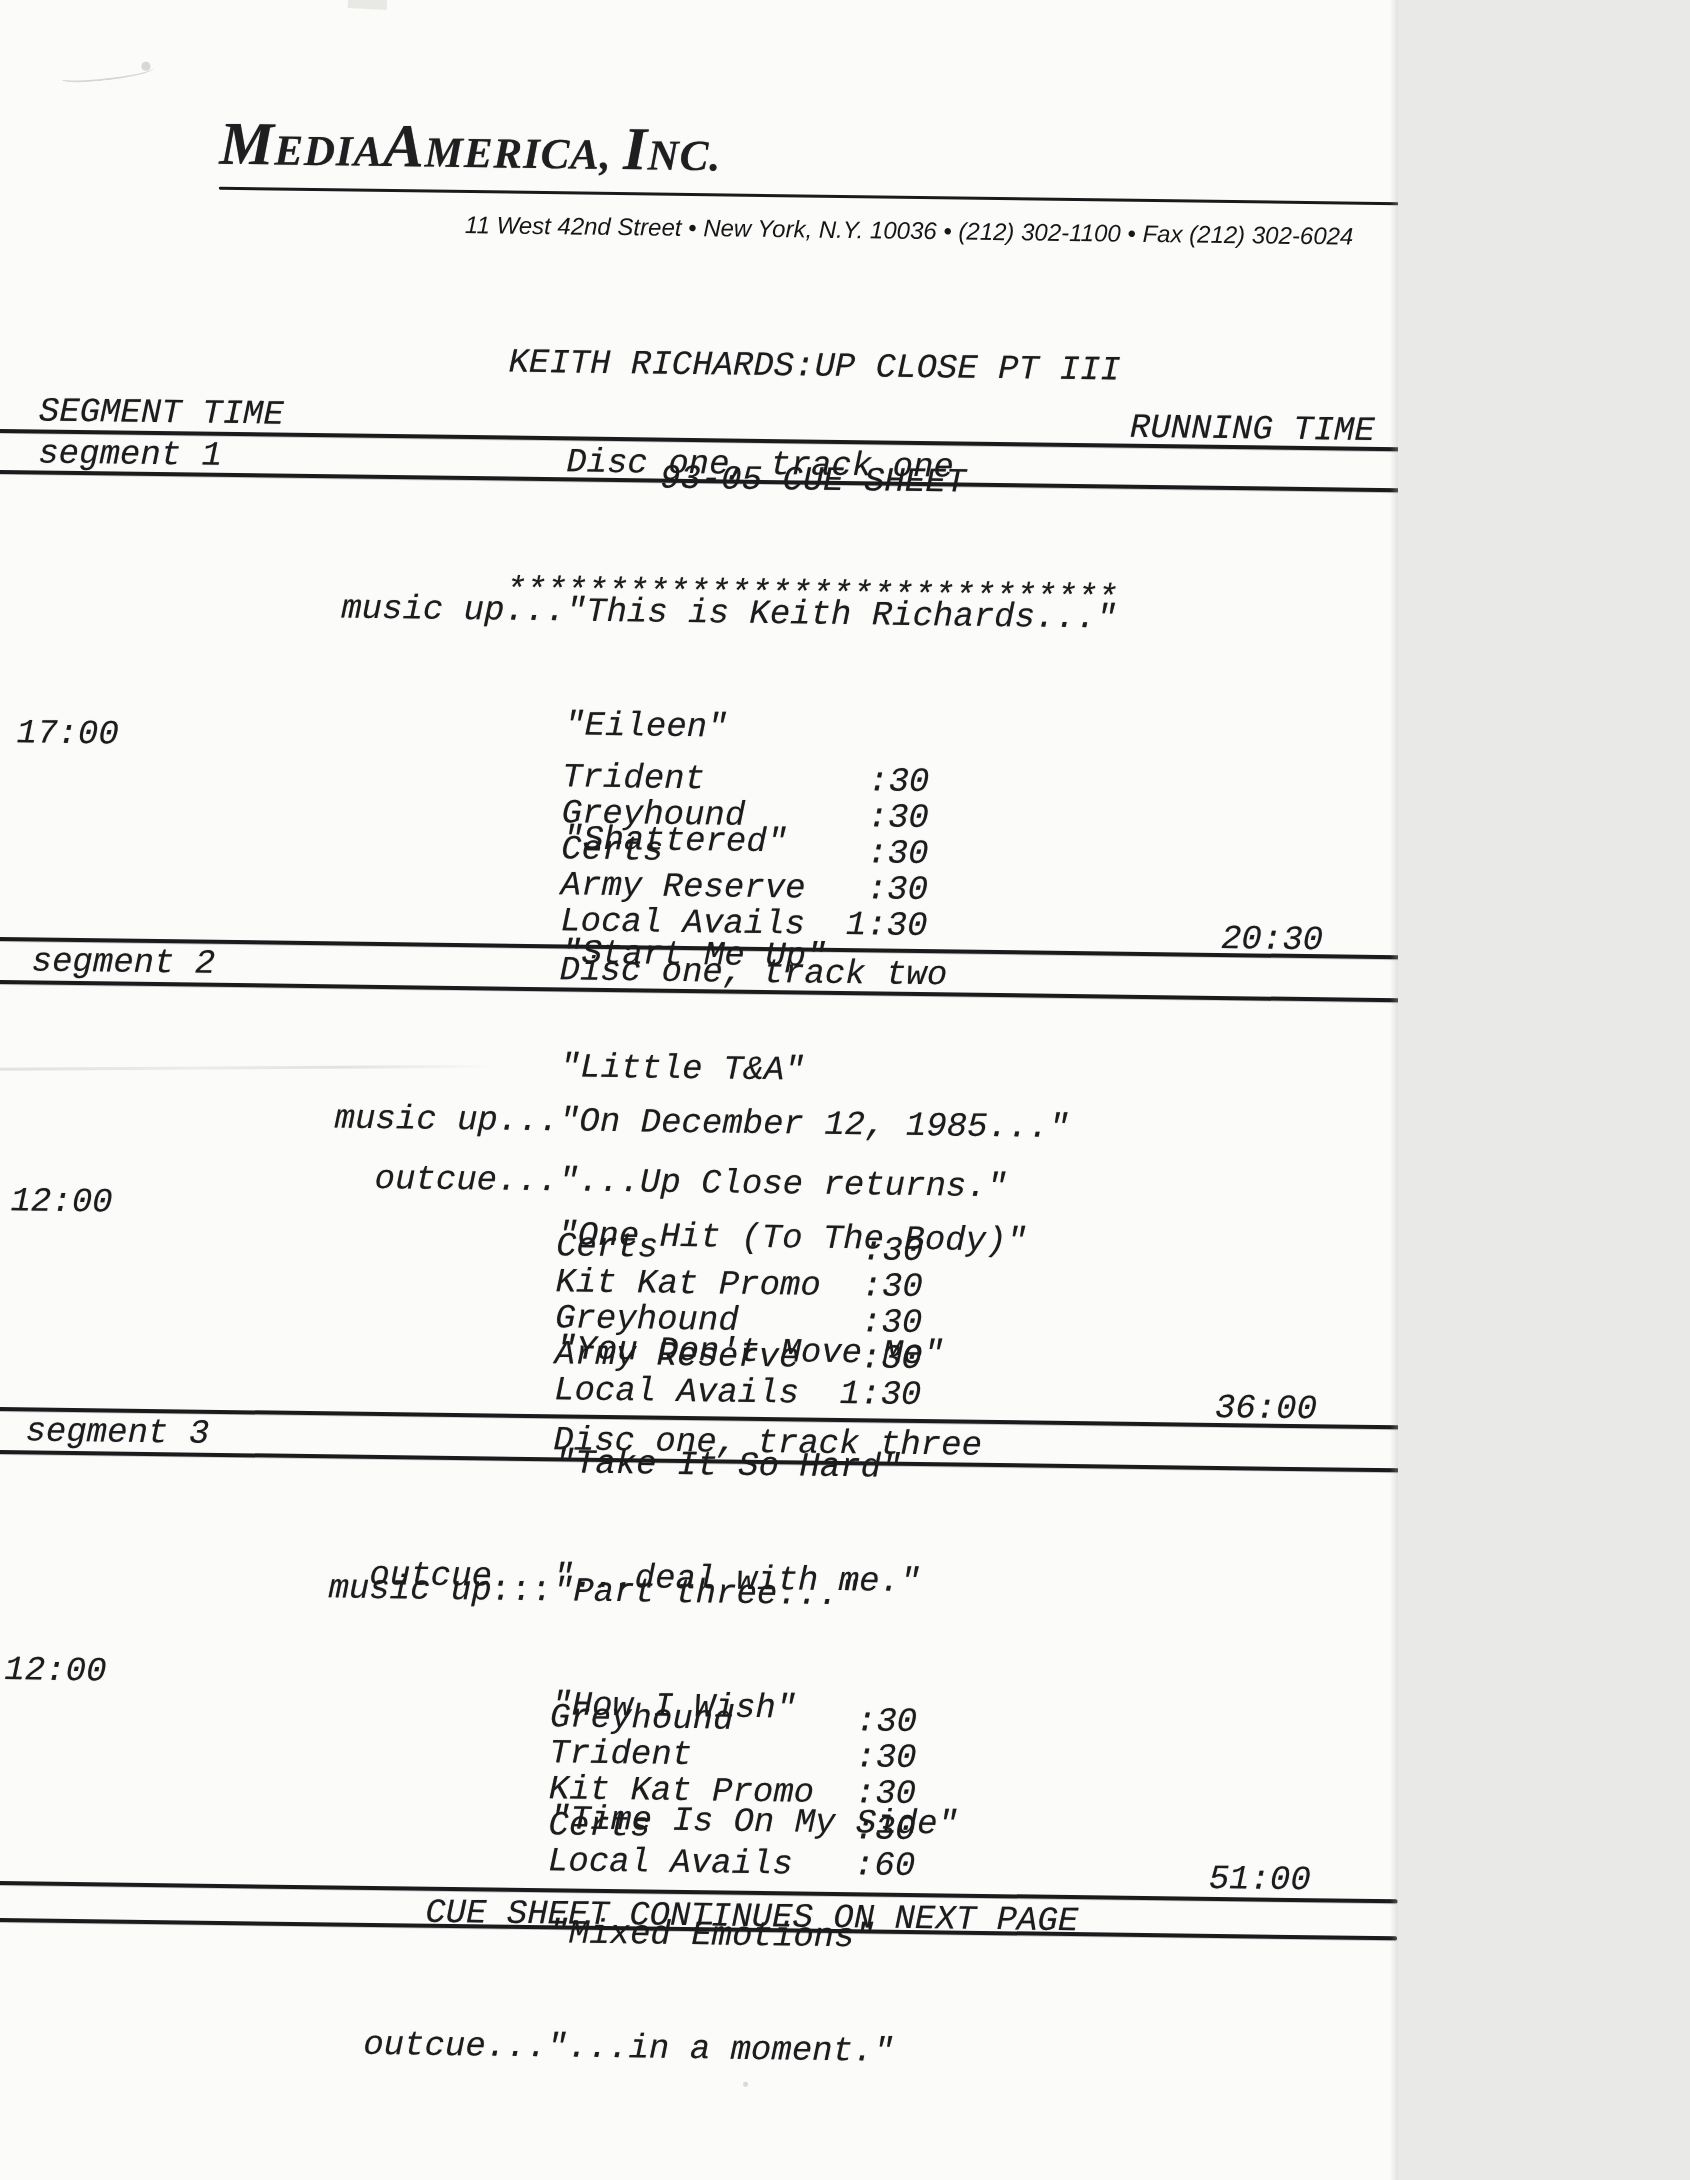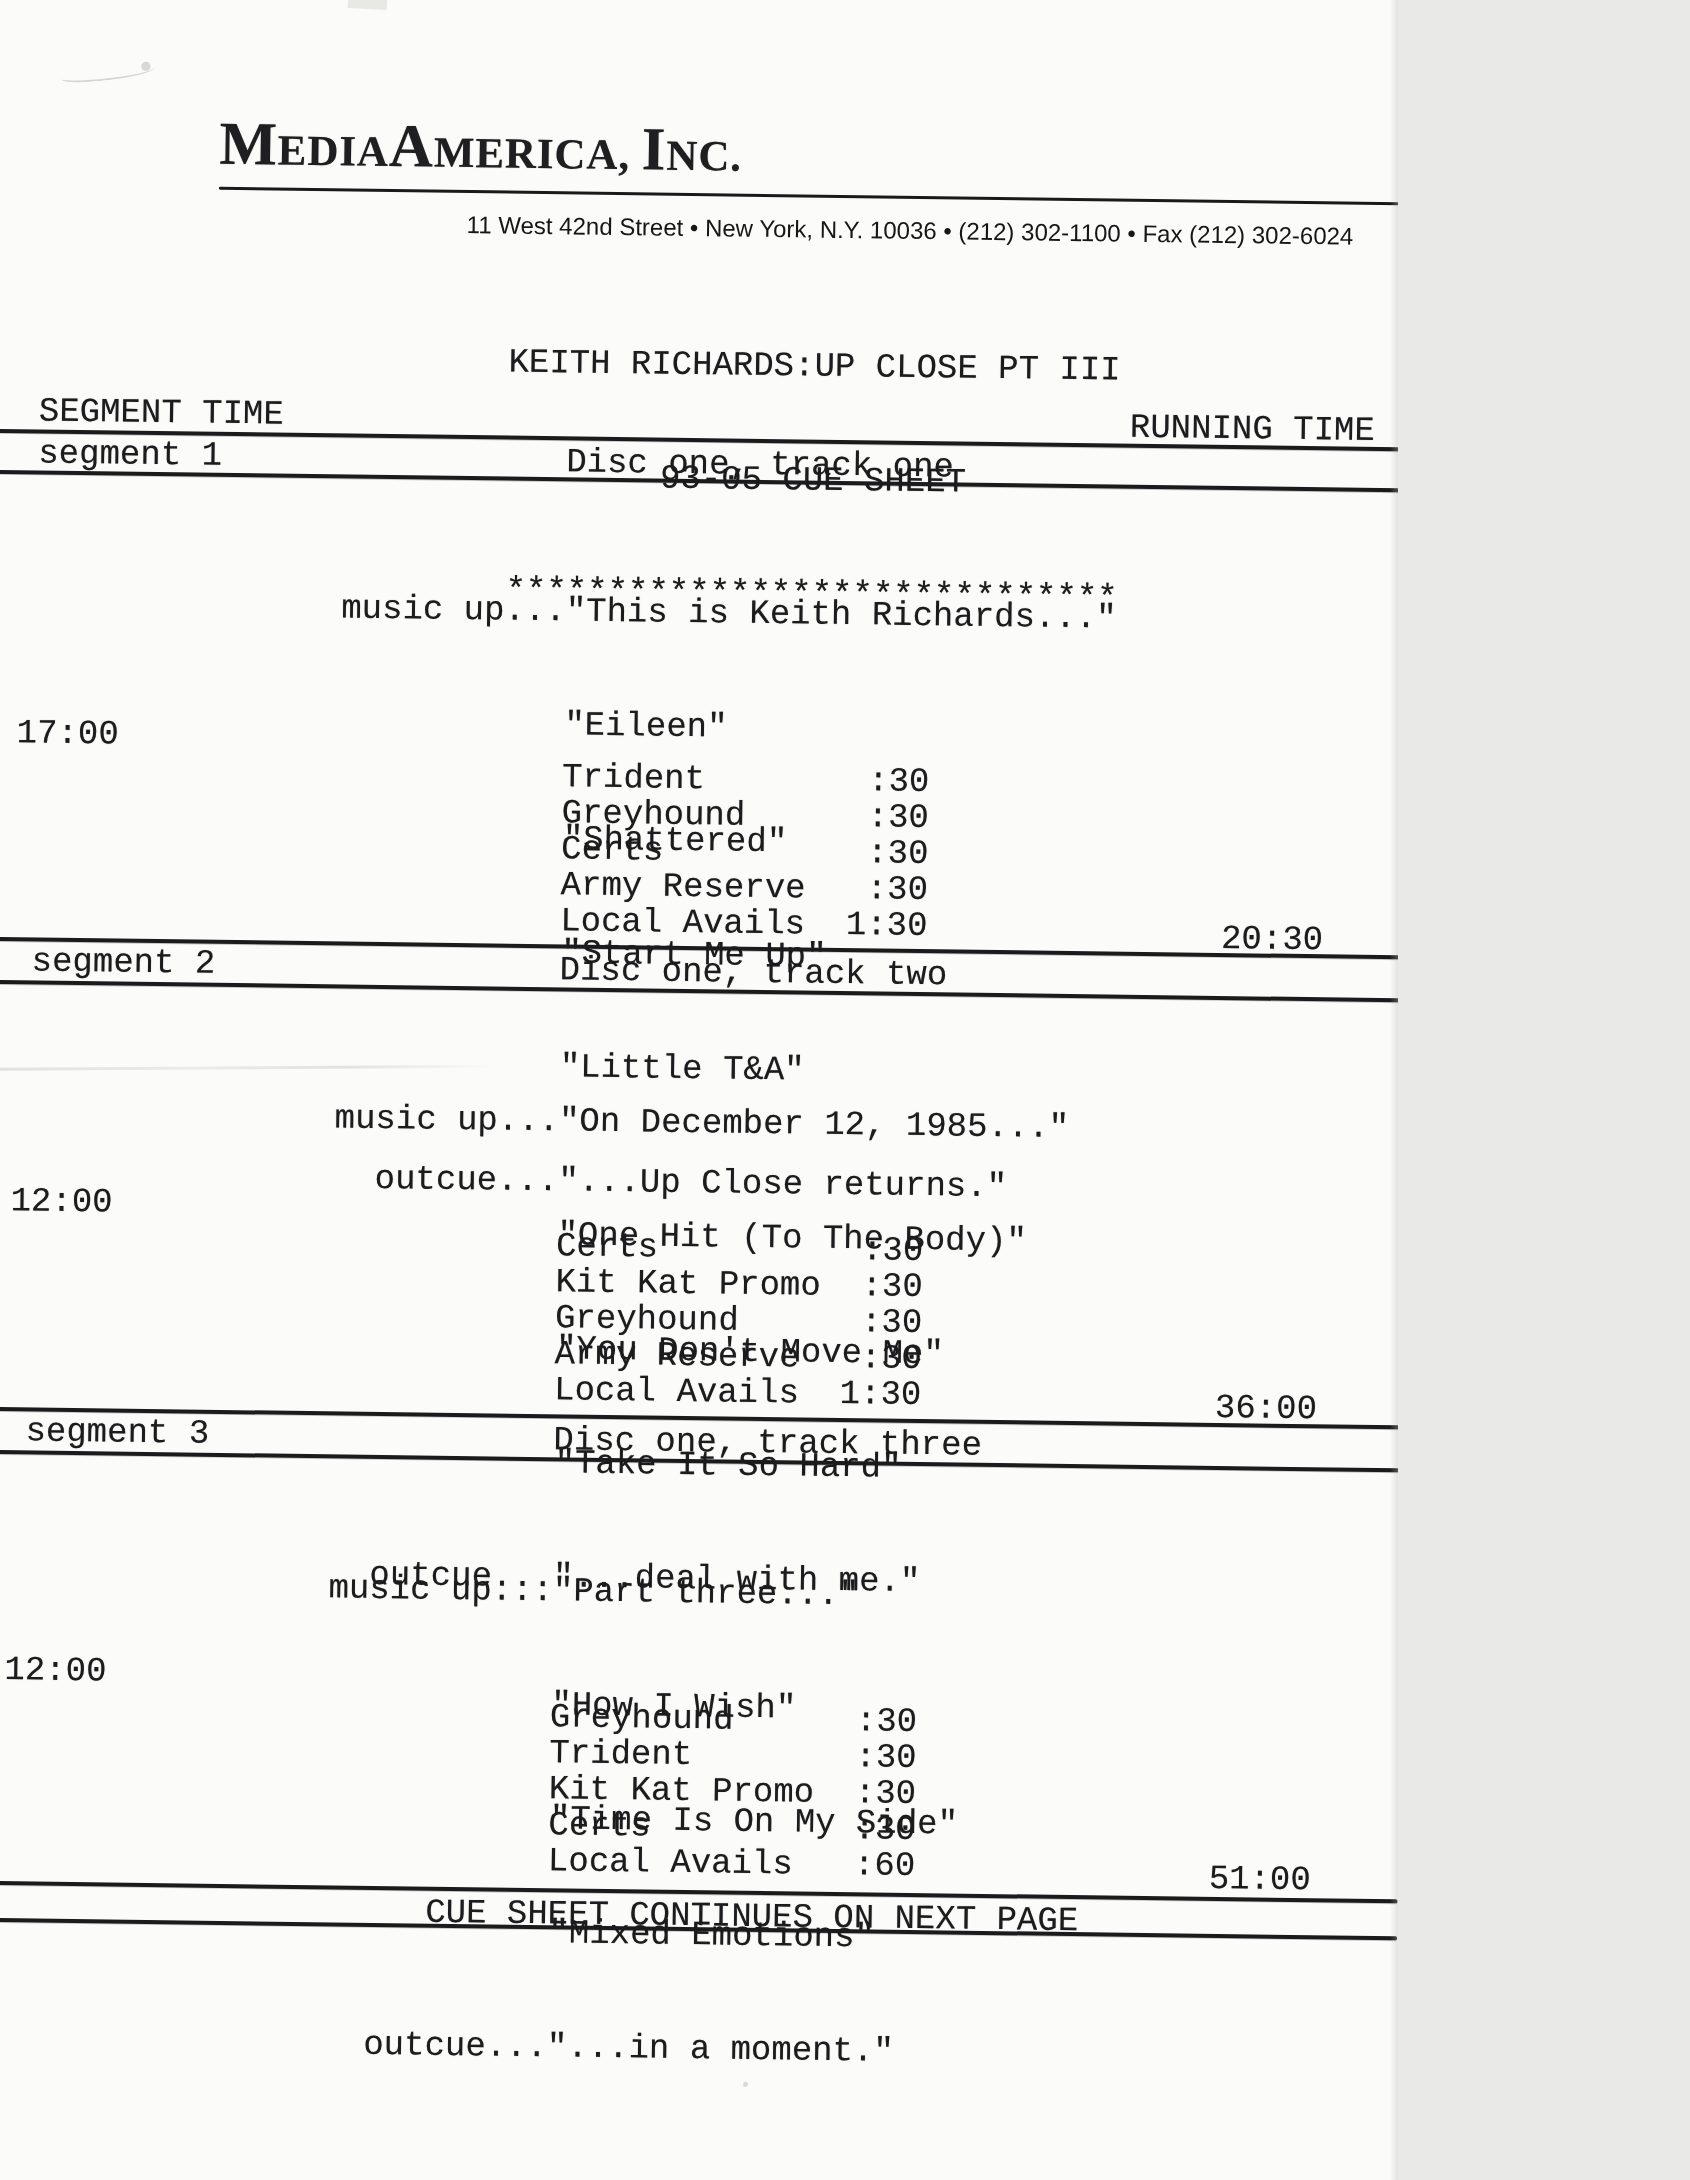--- a/index.html
+++ b/index.html
@@ -10,6 +10,7 @@
     overflow:hidden;
     font-family:"Liberation Mono","DejaVu Sans Mono",monospace;
     color:#1c1c1e;
+    font-style:italic;
   }
   .tilt{
     position:absolute;inset:0;

